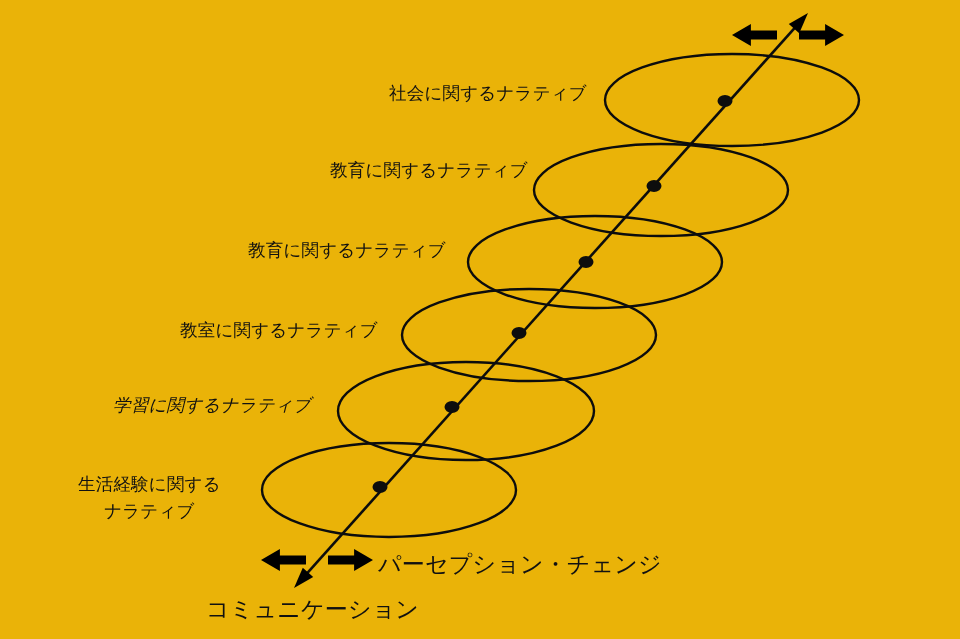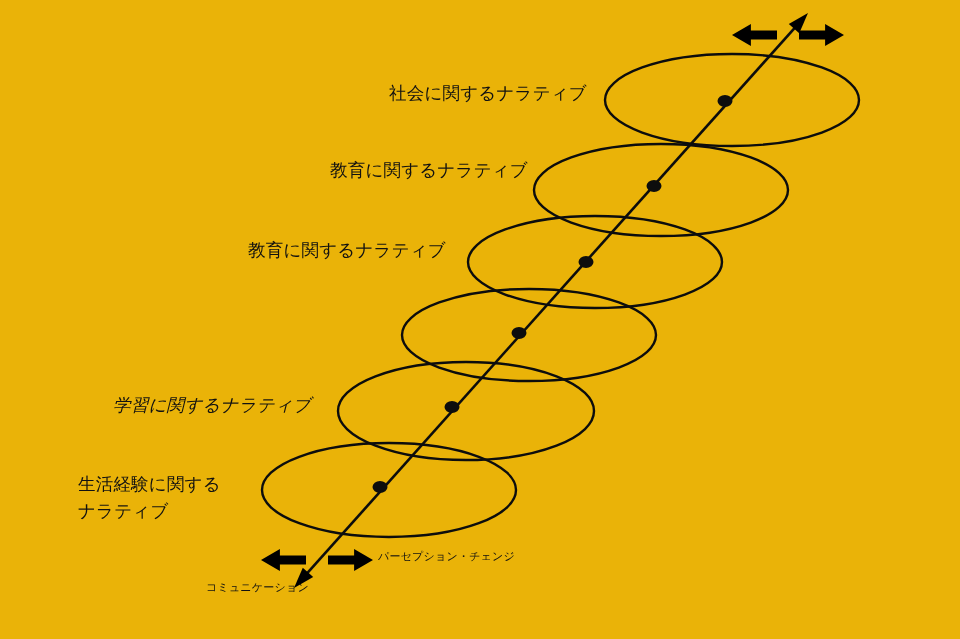--- a/index.html
+++ b/index.html
@@ -114,6 +114,7 @@
   <div class="label-text" style="left: 389px; top: 80px;">社会に関するナラティブ</div>
   <div class="label-text" style="left: 330px; top: 157px;">教育に関するナラティブ</div>
   <div class="label-text" style="left: 248px; top: 237px;">教育に関するナラティブ</div>
+  <div class="label-text" style="left: 180px; top: 317px;">教室に関するナラティブ</div>
   <div class="label-text" style="left: 113px; top: 392px; font-style: italic;">学習に関するナラティブ</div>
   <div class="label-text two-line" style="left: 78px; top: 471px;">生活経験に関する
 ナラティブ</div>

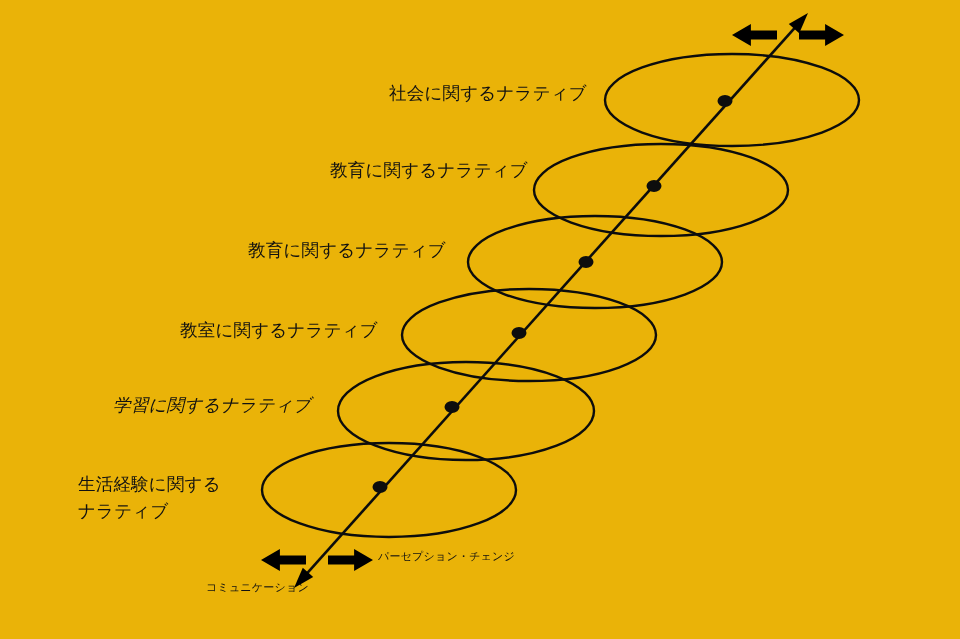--- a/index.html
+++ b/index.html
@@ -116,7 +116,7 @@
   <div class="label-text" style="left: 248px; top: 237px;">教育に関するナラティブ</div>
   <div class="label-text" style="left: 180px; top: 317px;">教室に関するナラティブ</div>
   <div class="label-text" style="left: 113px; top: 392px; font-style: italic;">学習に関するナラティブ</div>
-  <div class="label-text two-line" style="left: 78px; top: 471px;">生活経験に関する
+  <div class="label-text two-line" style="left: 78px; top: 471px; text-align: center;">生活経験に関する
 ナラティブ</div>
 
   <div class="bottom-label" style="left: 378px; top: 549px;">パーセプション・チェンジ</div>

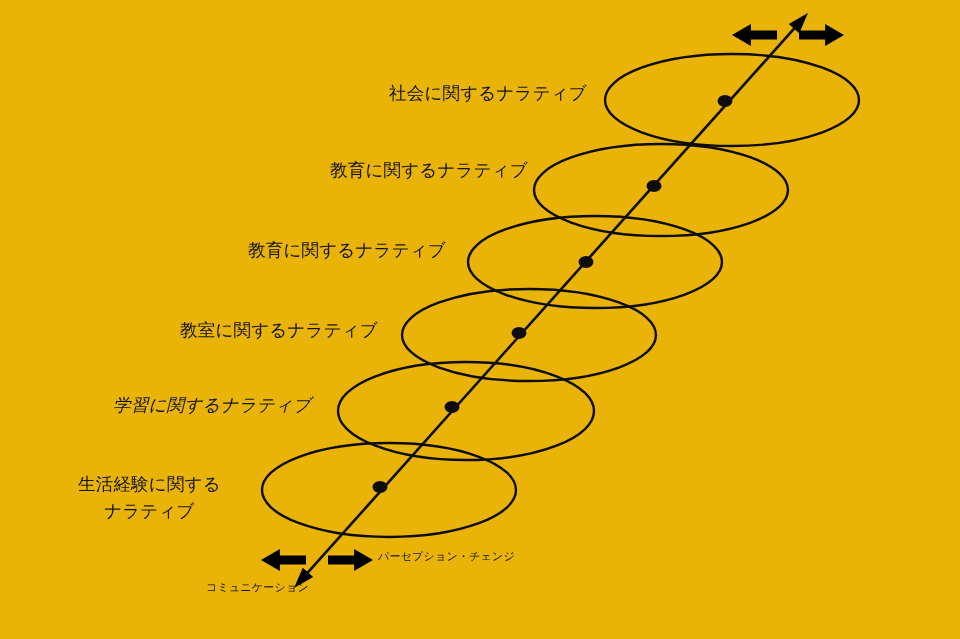--- a/index.html
+++ b/index.html
@@ -59,7 +59,7 @@
     position: absolute;
     color: #111111;
     font-family: "DejaVu Sans", "Liberation Sans", sans-serif;
-    font-size: 11px;
+    font-size: 23px;
     white-space: pre;
     letter-spacing: 0.2px;
   }

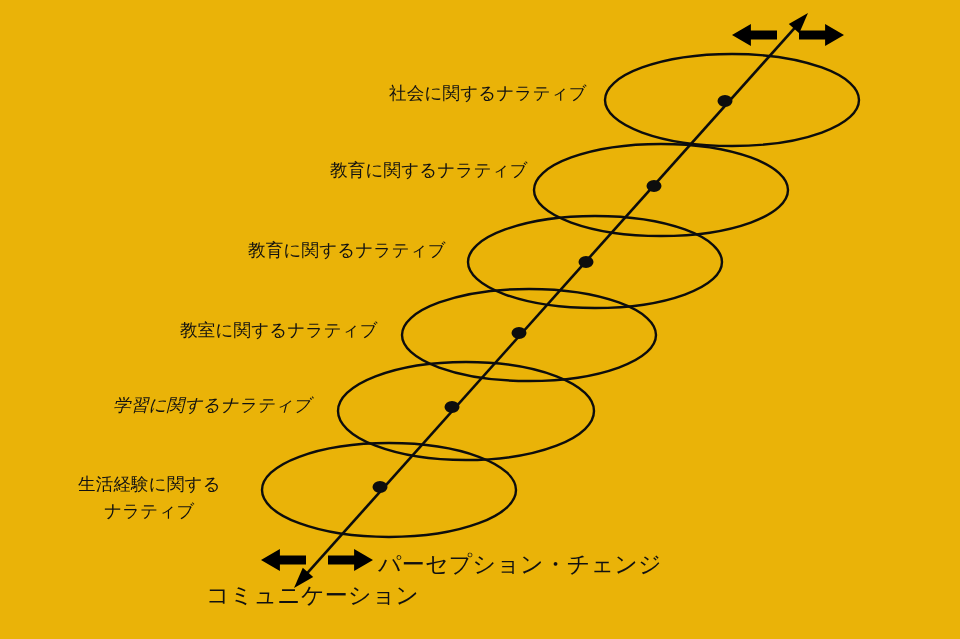--- a/index.html
+++ b/index.html
@@ -120,7 +120,7 @@
 ナラティブ</div>
 
   <div class="bottom-label" style="left: 378px; top: 549px;">パーセプション・チェンジ</div>
-  <div class="bottom-label" style="left: 206px; top: 580px;">コミュニケーション</div>
+  <div class="bottom-label" style="left: 206px; top: 594px;">コミュニケーション</div>
 
 </div>
 

